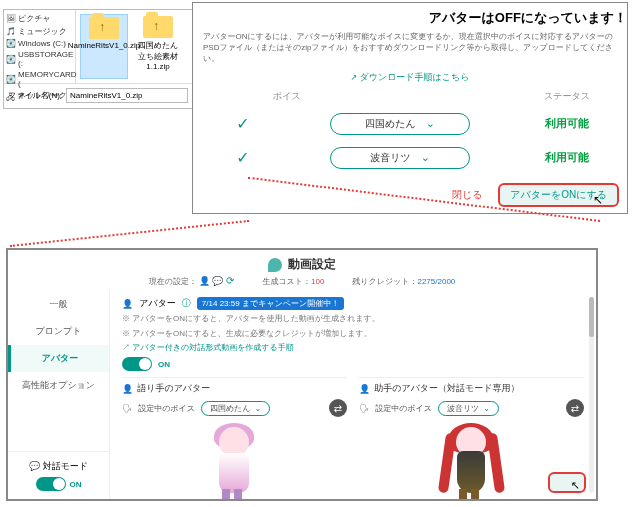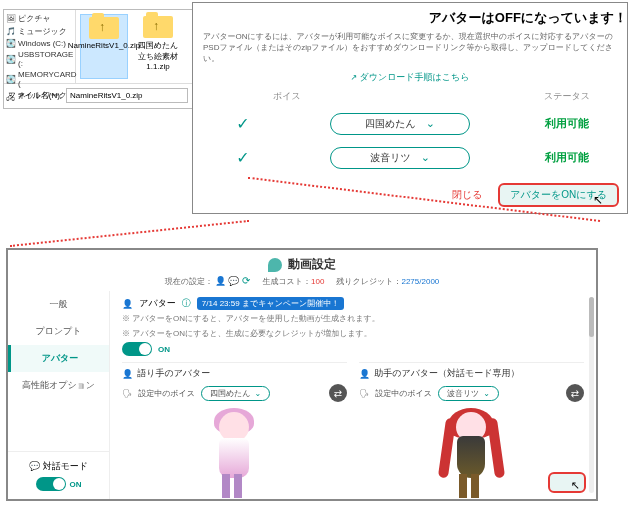--- a/index.html
+++ b/index.html
@@ -50,7 +50,7 @@
   .panel { position: absolute; left: 6px; top: 248px; width: 592px; height: 253px; border: 2px solid #888; background: #fff; display: flex; flex-direction: column; }
   .panel-header { text-align: center; padding: 6px 0 2px; font-size: 12px; font-weight: 600; color: #333; display: flex; justify-content: center; align-items: center; gap: 6px; }
   .panel-header-icon { width: 14px; height: 14px; background: #4db6ac; border-radius: 50% 50% 50% 0; display: inline-block; }
-  .panel-sub { display: flex; justify-content: center; gap: 12px; font-size: 8px; color: #666; padding-bottom: 4px; align-items: center; }
+  .panel-sub { display: flex; justify-content: center; gap: 28px; font-size: 8px; color: #666; padding-bottom: 4px; align-items: center; }
   .panel-sub .num-r { color: #e53935; }
   .panel-sub .num-b { color: #1976d2; }
   .reset-icon { color: #009688; font-size: 10px; }

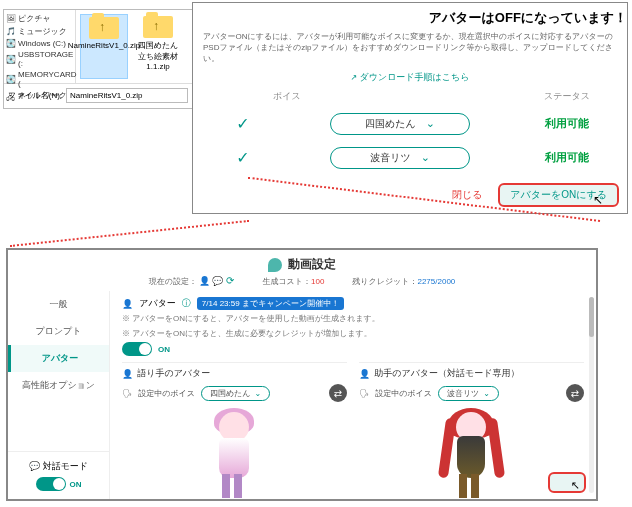--- a/index.html
+++ b/index.html
@@ -220,6 +220,7 @@
       </div>
       <div class="notes">※ アバターをONにすると、アバターを使用した動画が生成されます。</div>
       <div class="notes">※ アバターをONにすると、生成に必要なクレジットが増加します。</div>
+      <div class="guide-link">アバター付きの対話形式動画を作成する手順</div>
       <div class="on-row">
         <div class="toggle"></div>
         <span class="toggle-label">ON</span>

